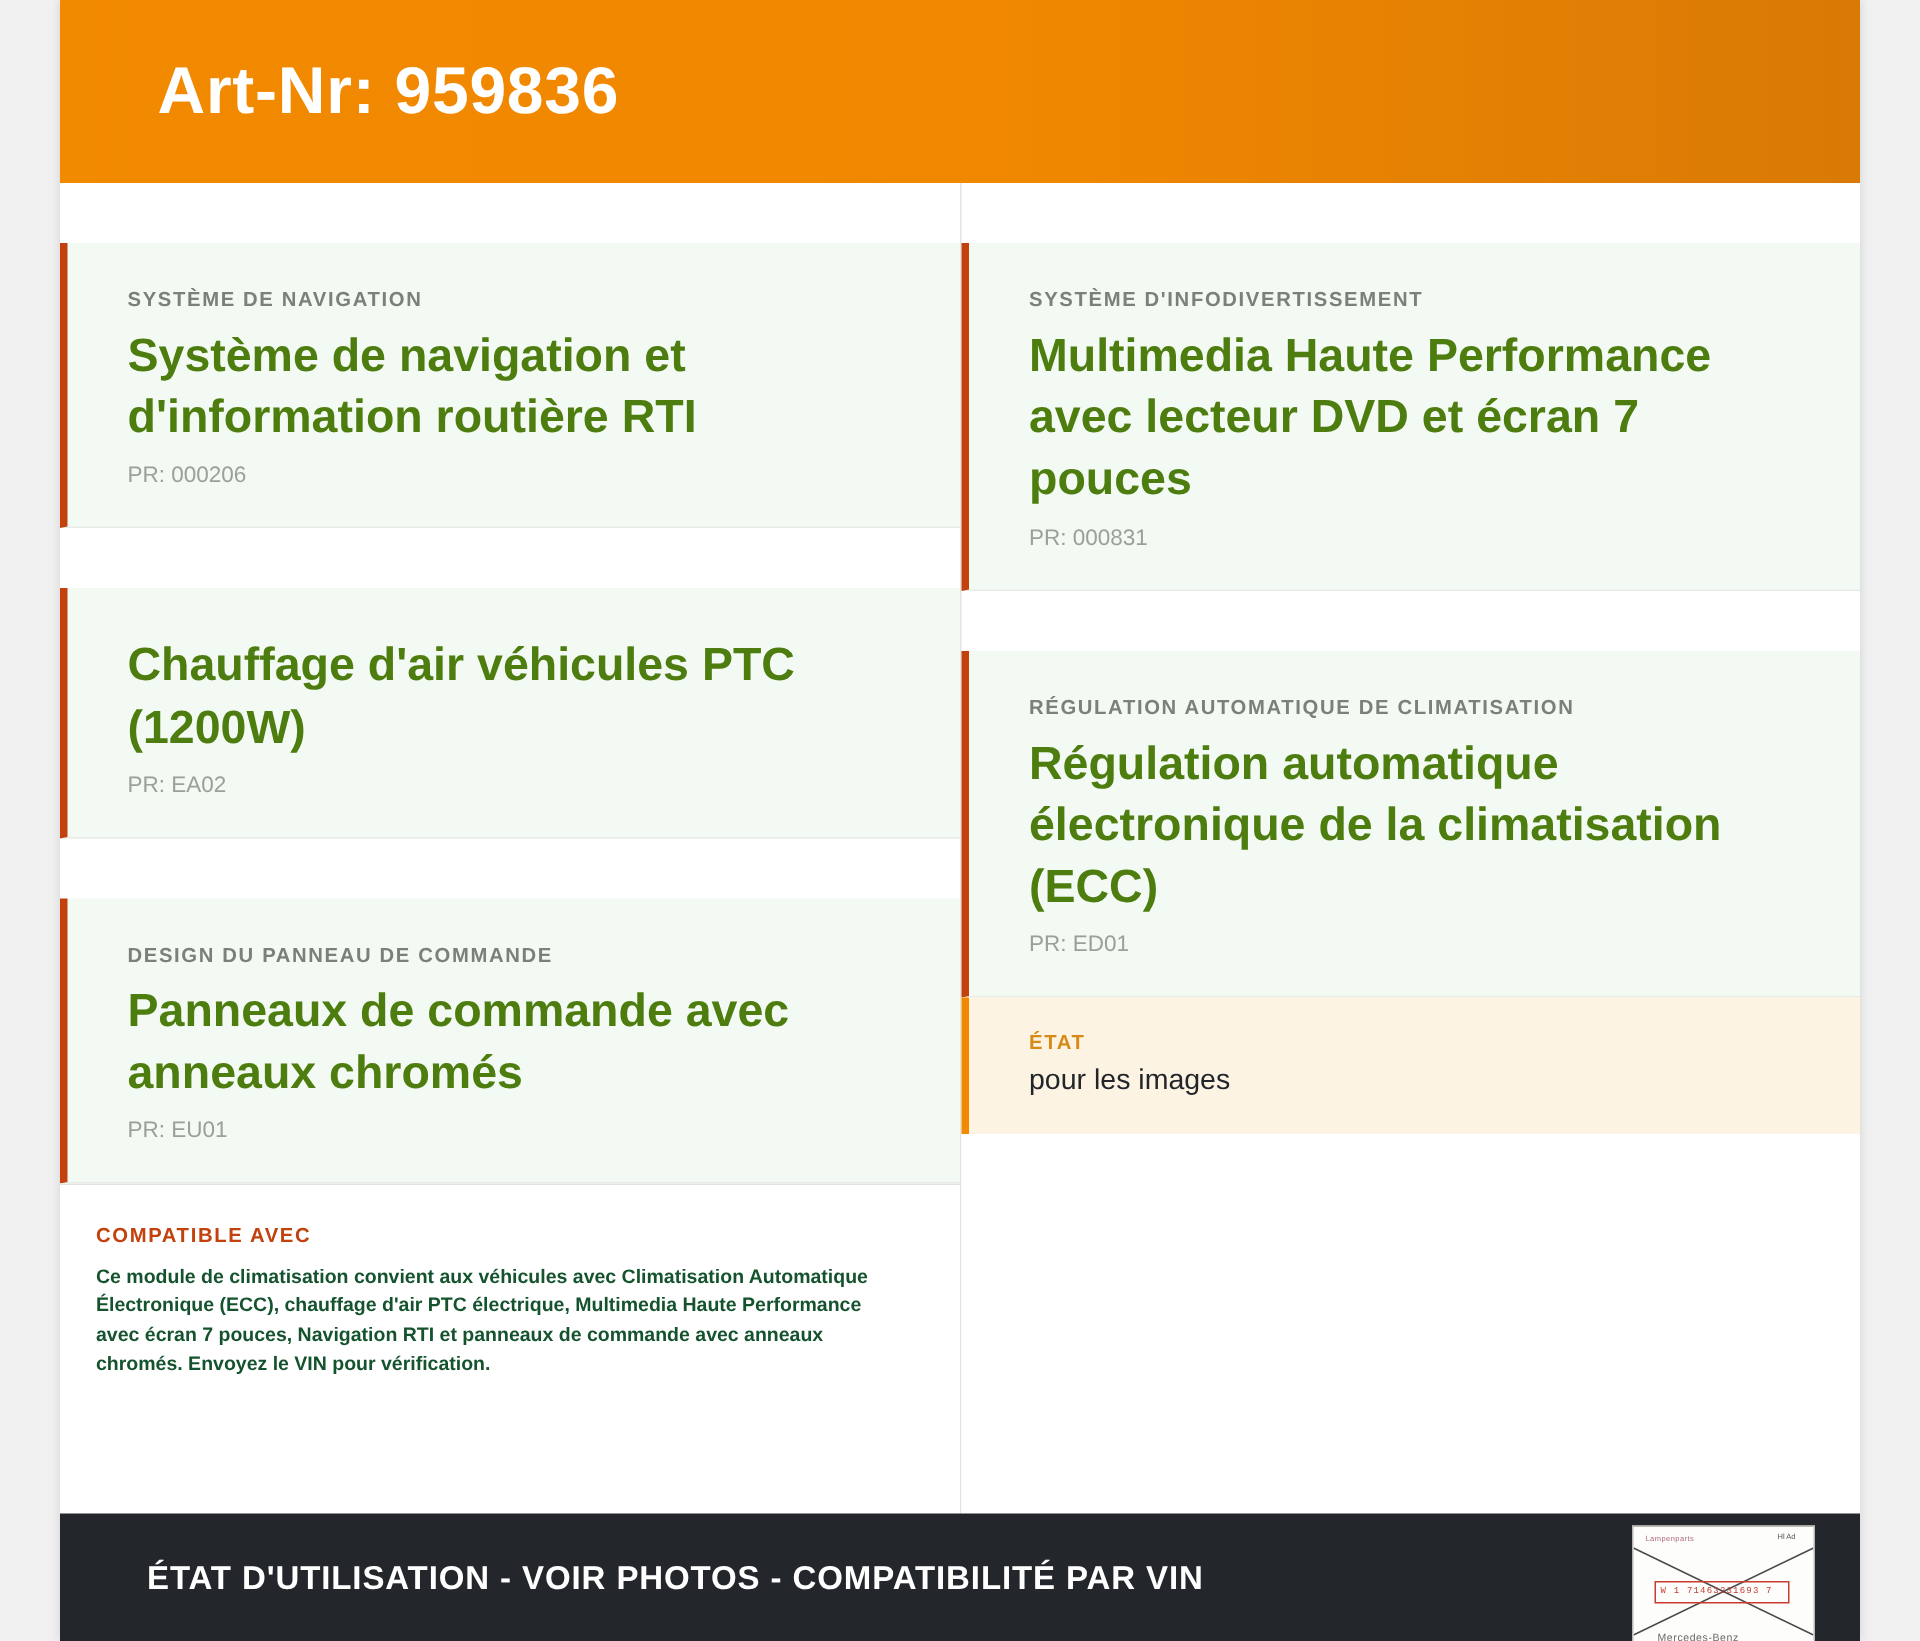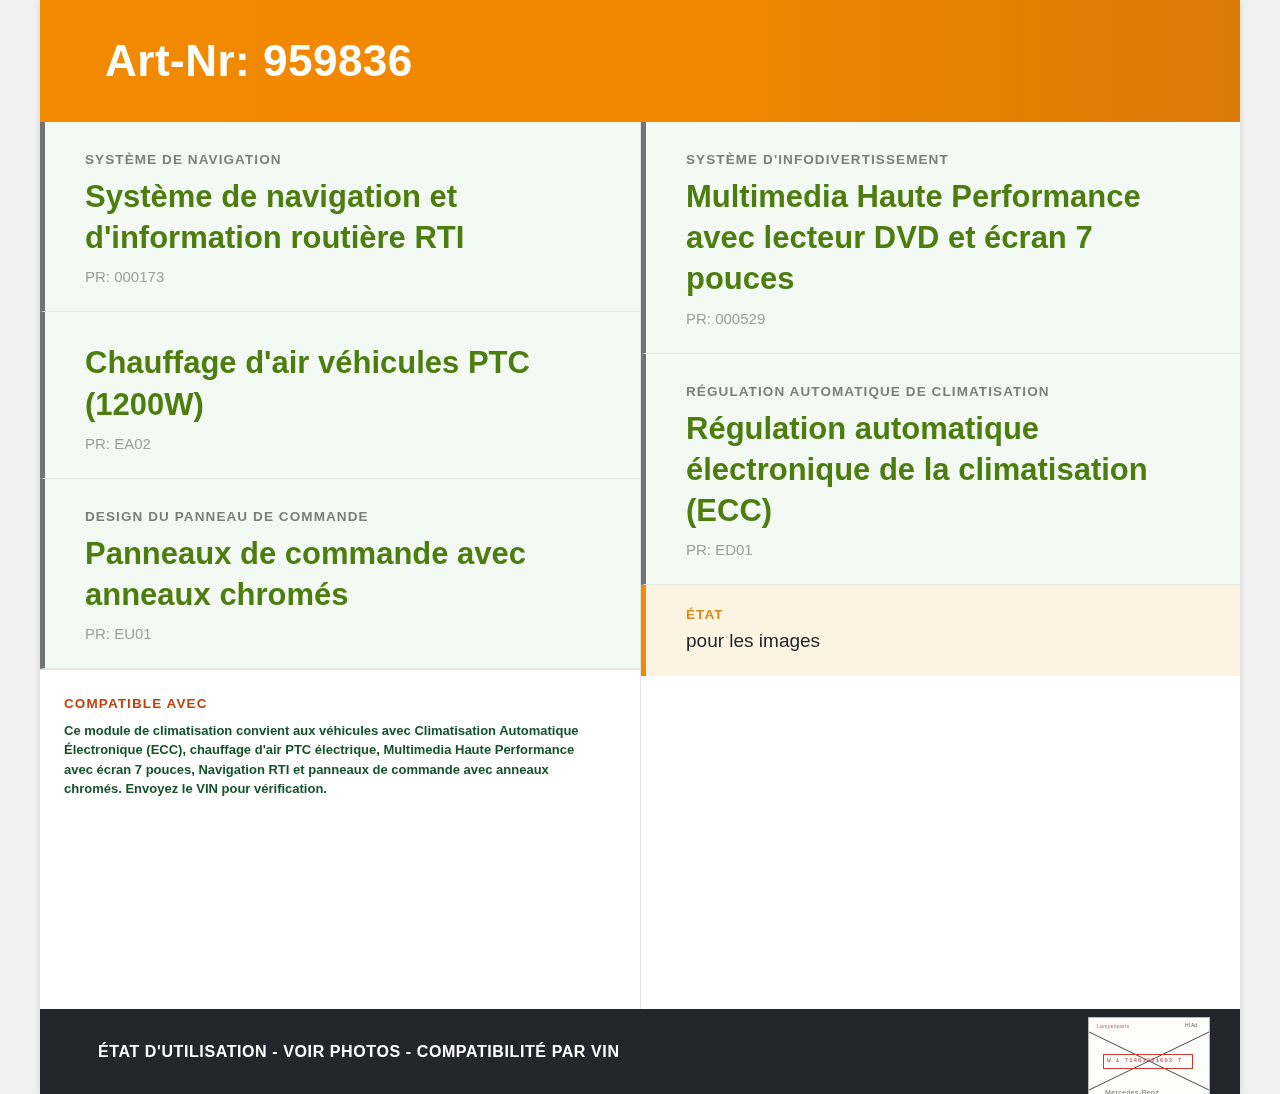--- a/index.html
+++ b/index.html
@@ -65,9 +65,10 @@
   
   .card {
     background: #f3faf4;
-    border-left: 5px solid #737373;
+    border-left: 5px solid #c2410c;
     border-bottom: 1px solid #e7ece7;
     padding: 30px 40px 26px 40px;
+    margin-top: 40px;
   }
   .card-label {
     font-size: 13.5px;

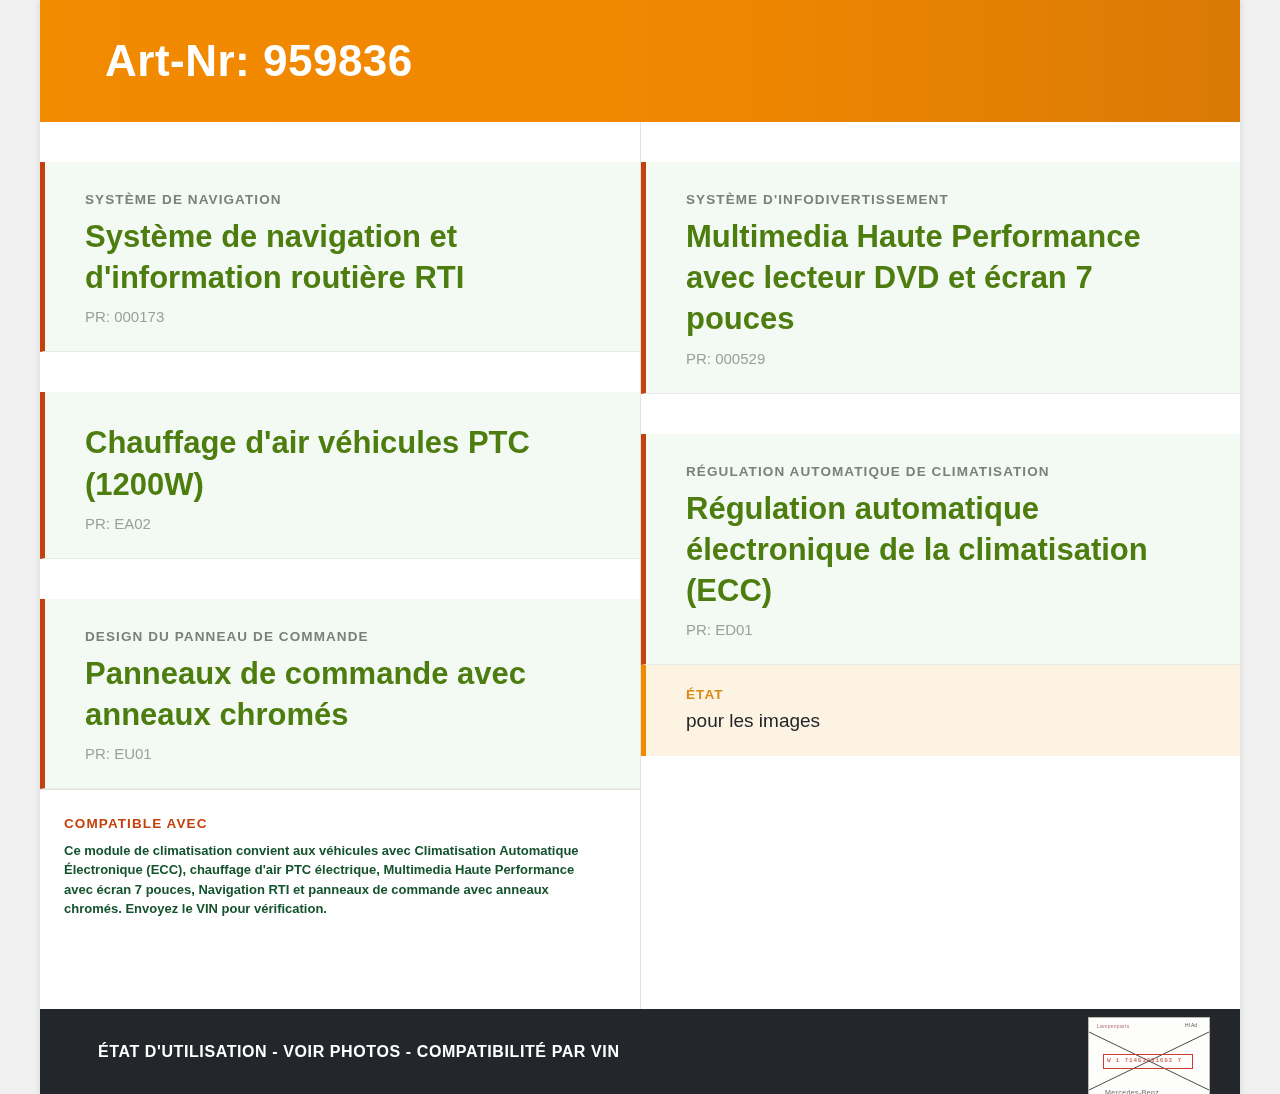--- a/index.html
+++ b/index.html
@@ -223,7 +223,7 @@
         <div class="card">
           <div class="card-label">Système de navigation</div>
           <div class="card-title">Système de navigation et d'information routière RTI</div>
-          <div class="card-pr">PR: 000173</div>
+          <div class="card-pr">PR: 000206</div>
         </div>
 
         <div class="card">

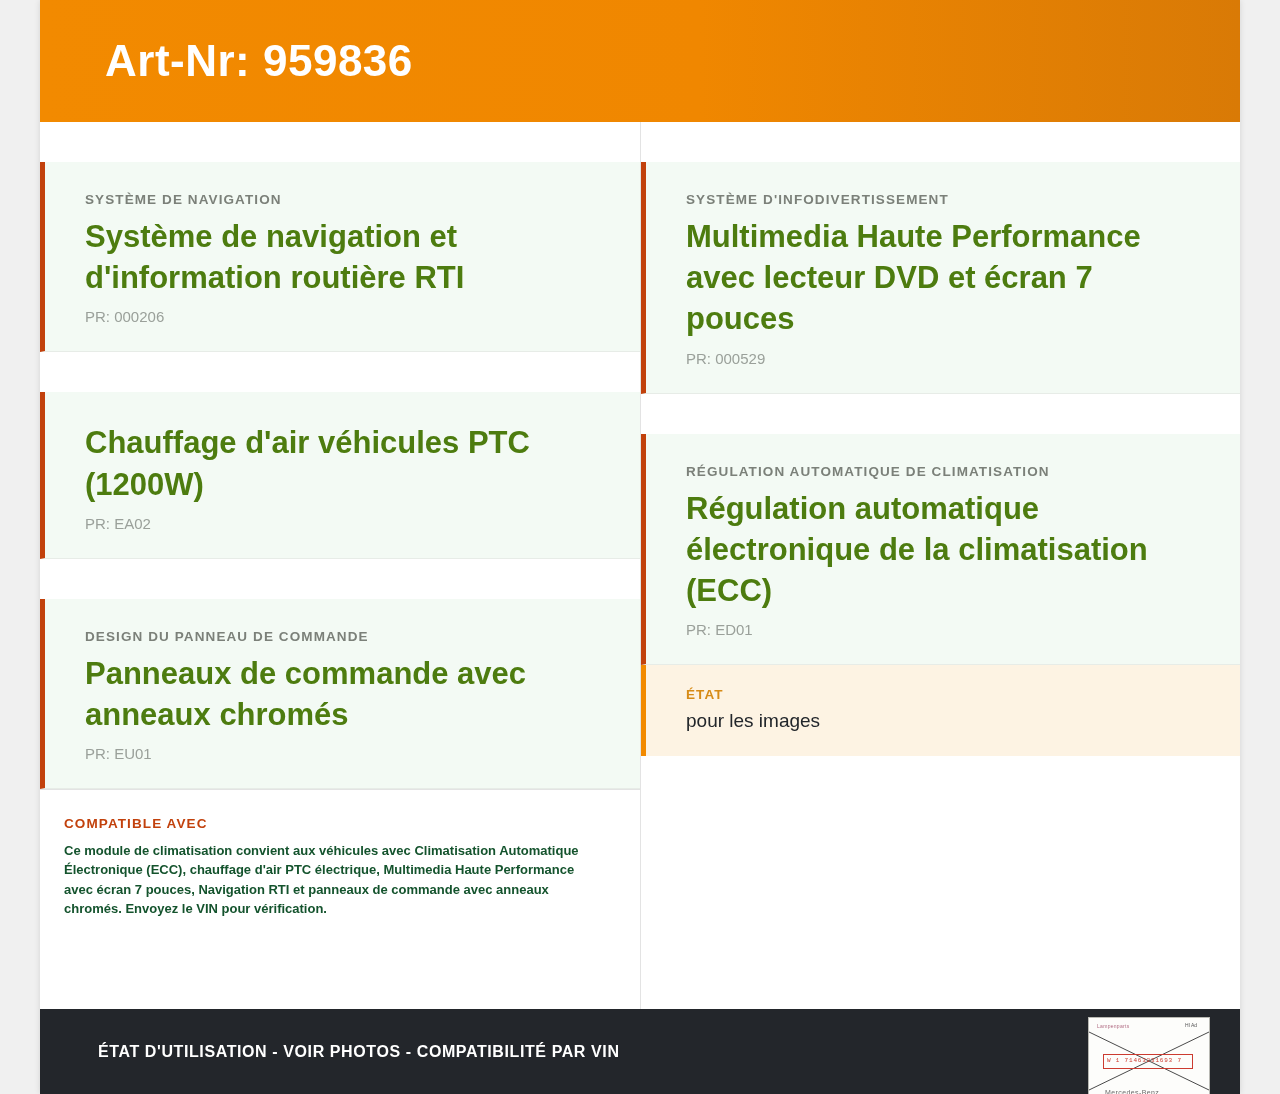--- a/index.html
+++ b/index.html
@@ -249,7 +249,7 @@
         <div class="card">
           <div class="card-label">Système d'infodivertissement</div>
           <div class="card-title">Multimedia Haute Performance avec lecteur DVD et écran 7 pouces</div>
-          <div class="card-pr">PR: 000529</div>
+          <div class="card-pr">PR: 000831</div>
         </div>
 
         <div class="card">

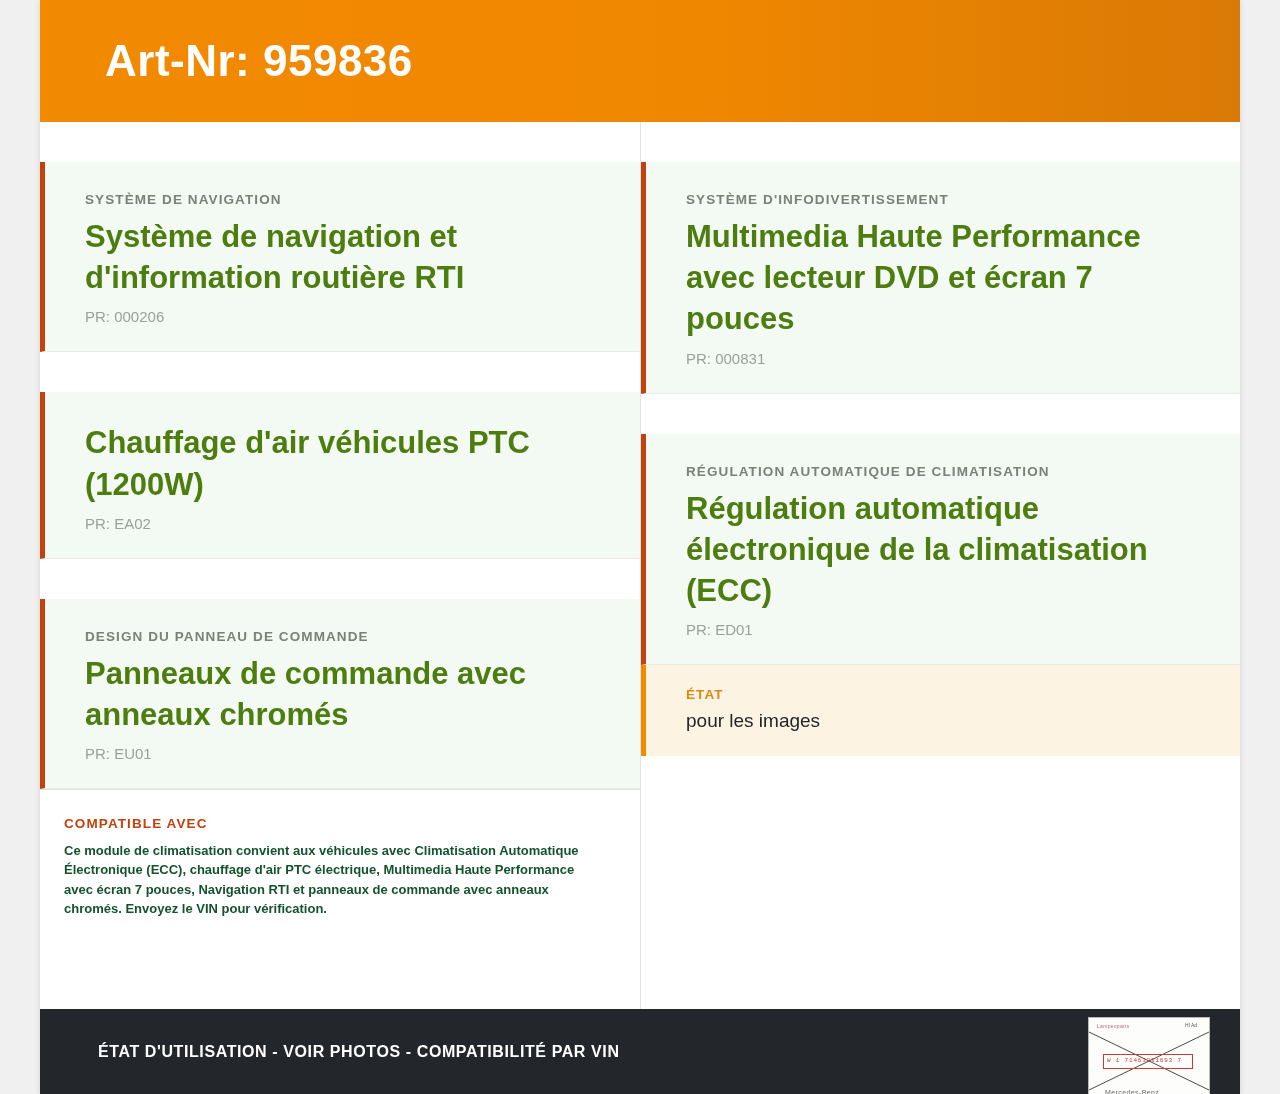--- a/index.html
+++ b/index.html
@@ -146,7 +146,7 @@
   }
   .footer-text {
     color: #ffffff;
-    font-size: 16px;
+    font-size: 22px;
     font-weight: bold;
     letter-spacing: 0.6px;
     padding-left: 58px;

